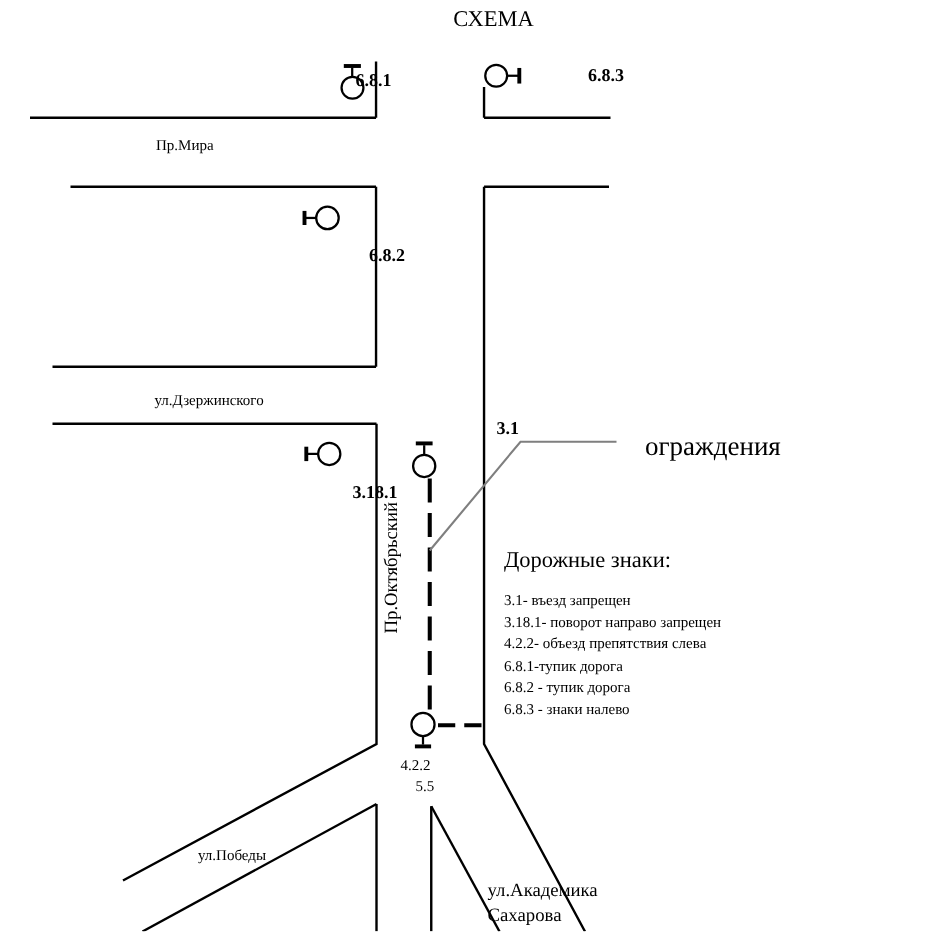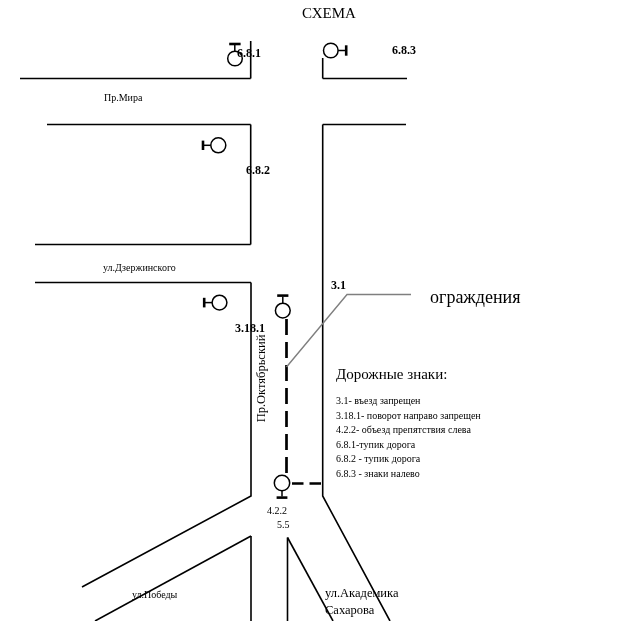--- a/index.html
+++ b/index.html
@@ -127,7 +127,7 @@
   <div class="lbl" style="left:104px; top:91px;">Пр.Мира</div>
   <div class="lbl" style="left:103px; top:261px;">ул.Дзержинского</div>
   <div class="street-vertical">Пр.Октябрьский</div>
-  <div class="lbl" style="left:132px; top:564px;margin-top:24px;">ул.Победы</div>
+  <div class="lbl" style="left:132px; top:564px;">ул.Победы</div>
   <div class="street-two-line">
     <div>ул.Академика</div>
     <div>Сахарова</div>

